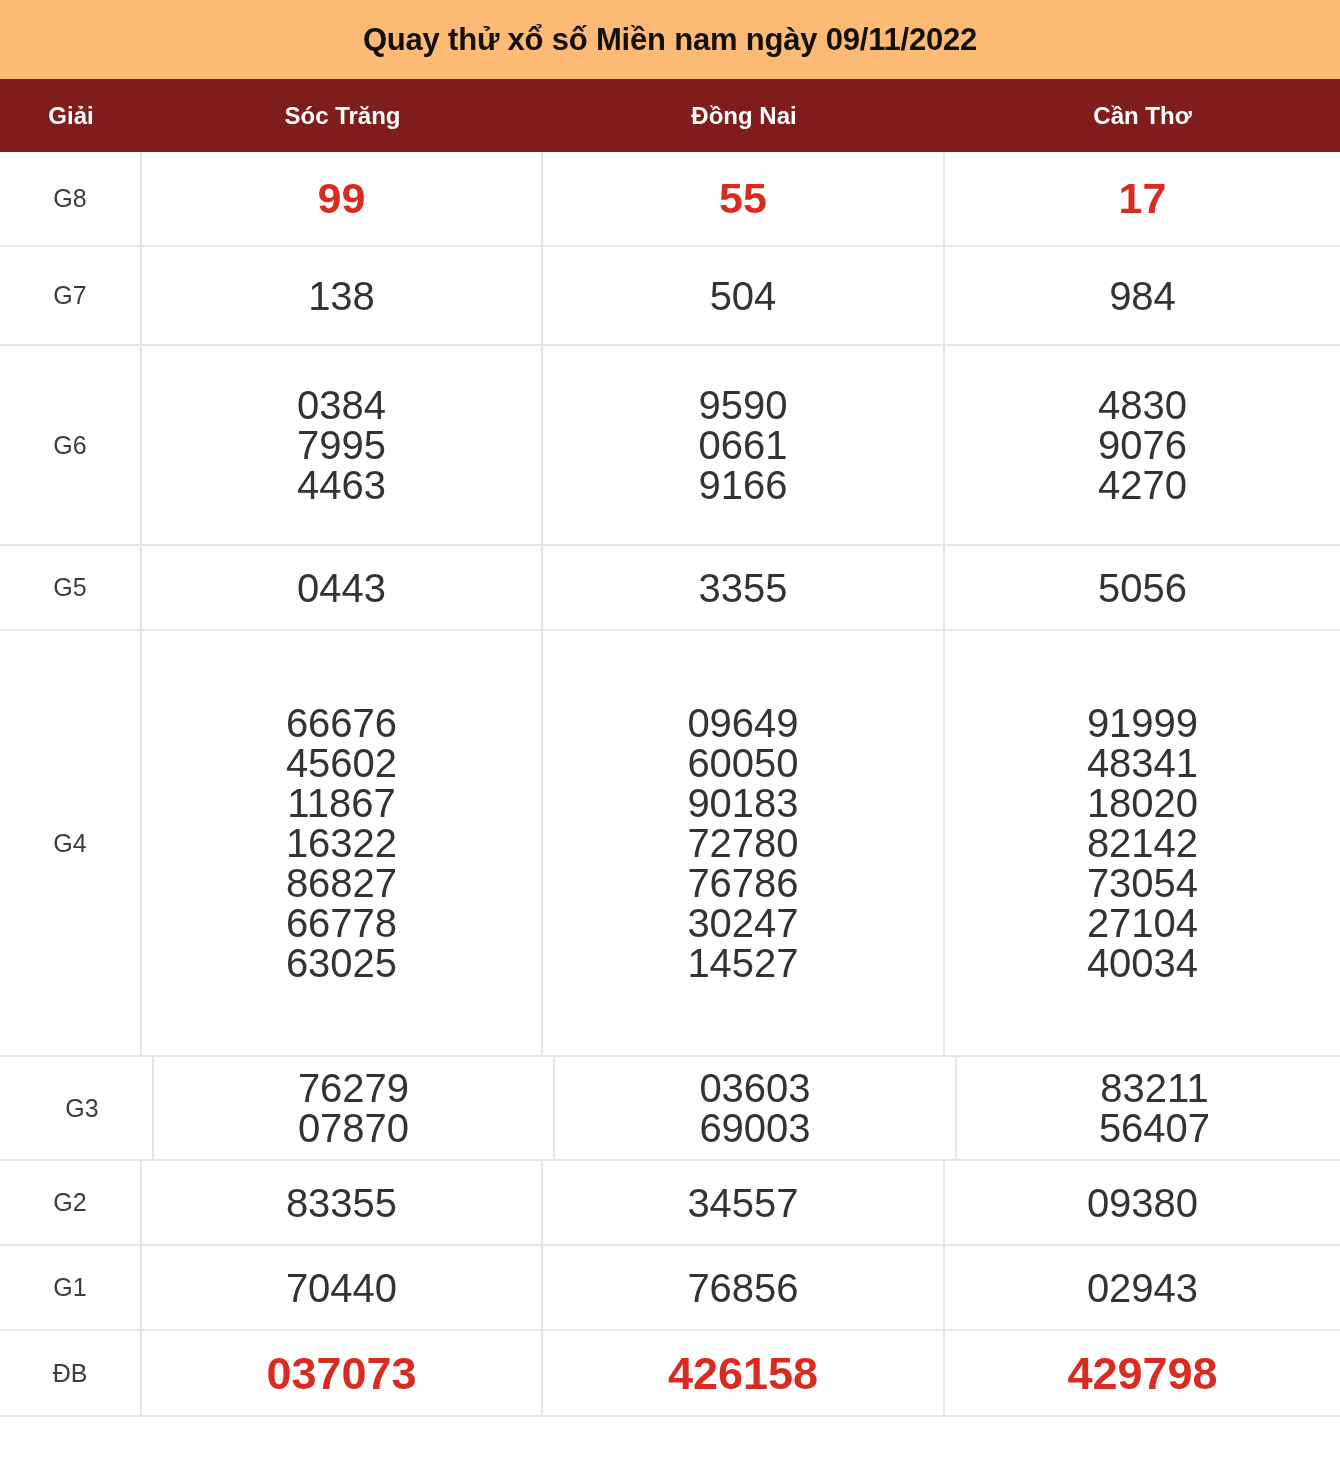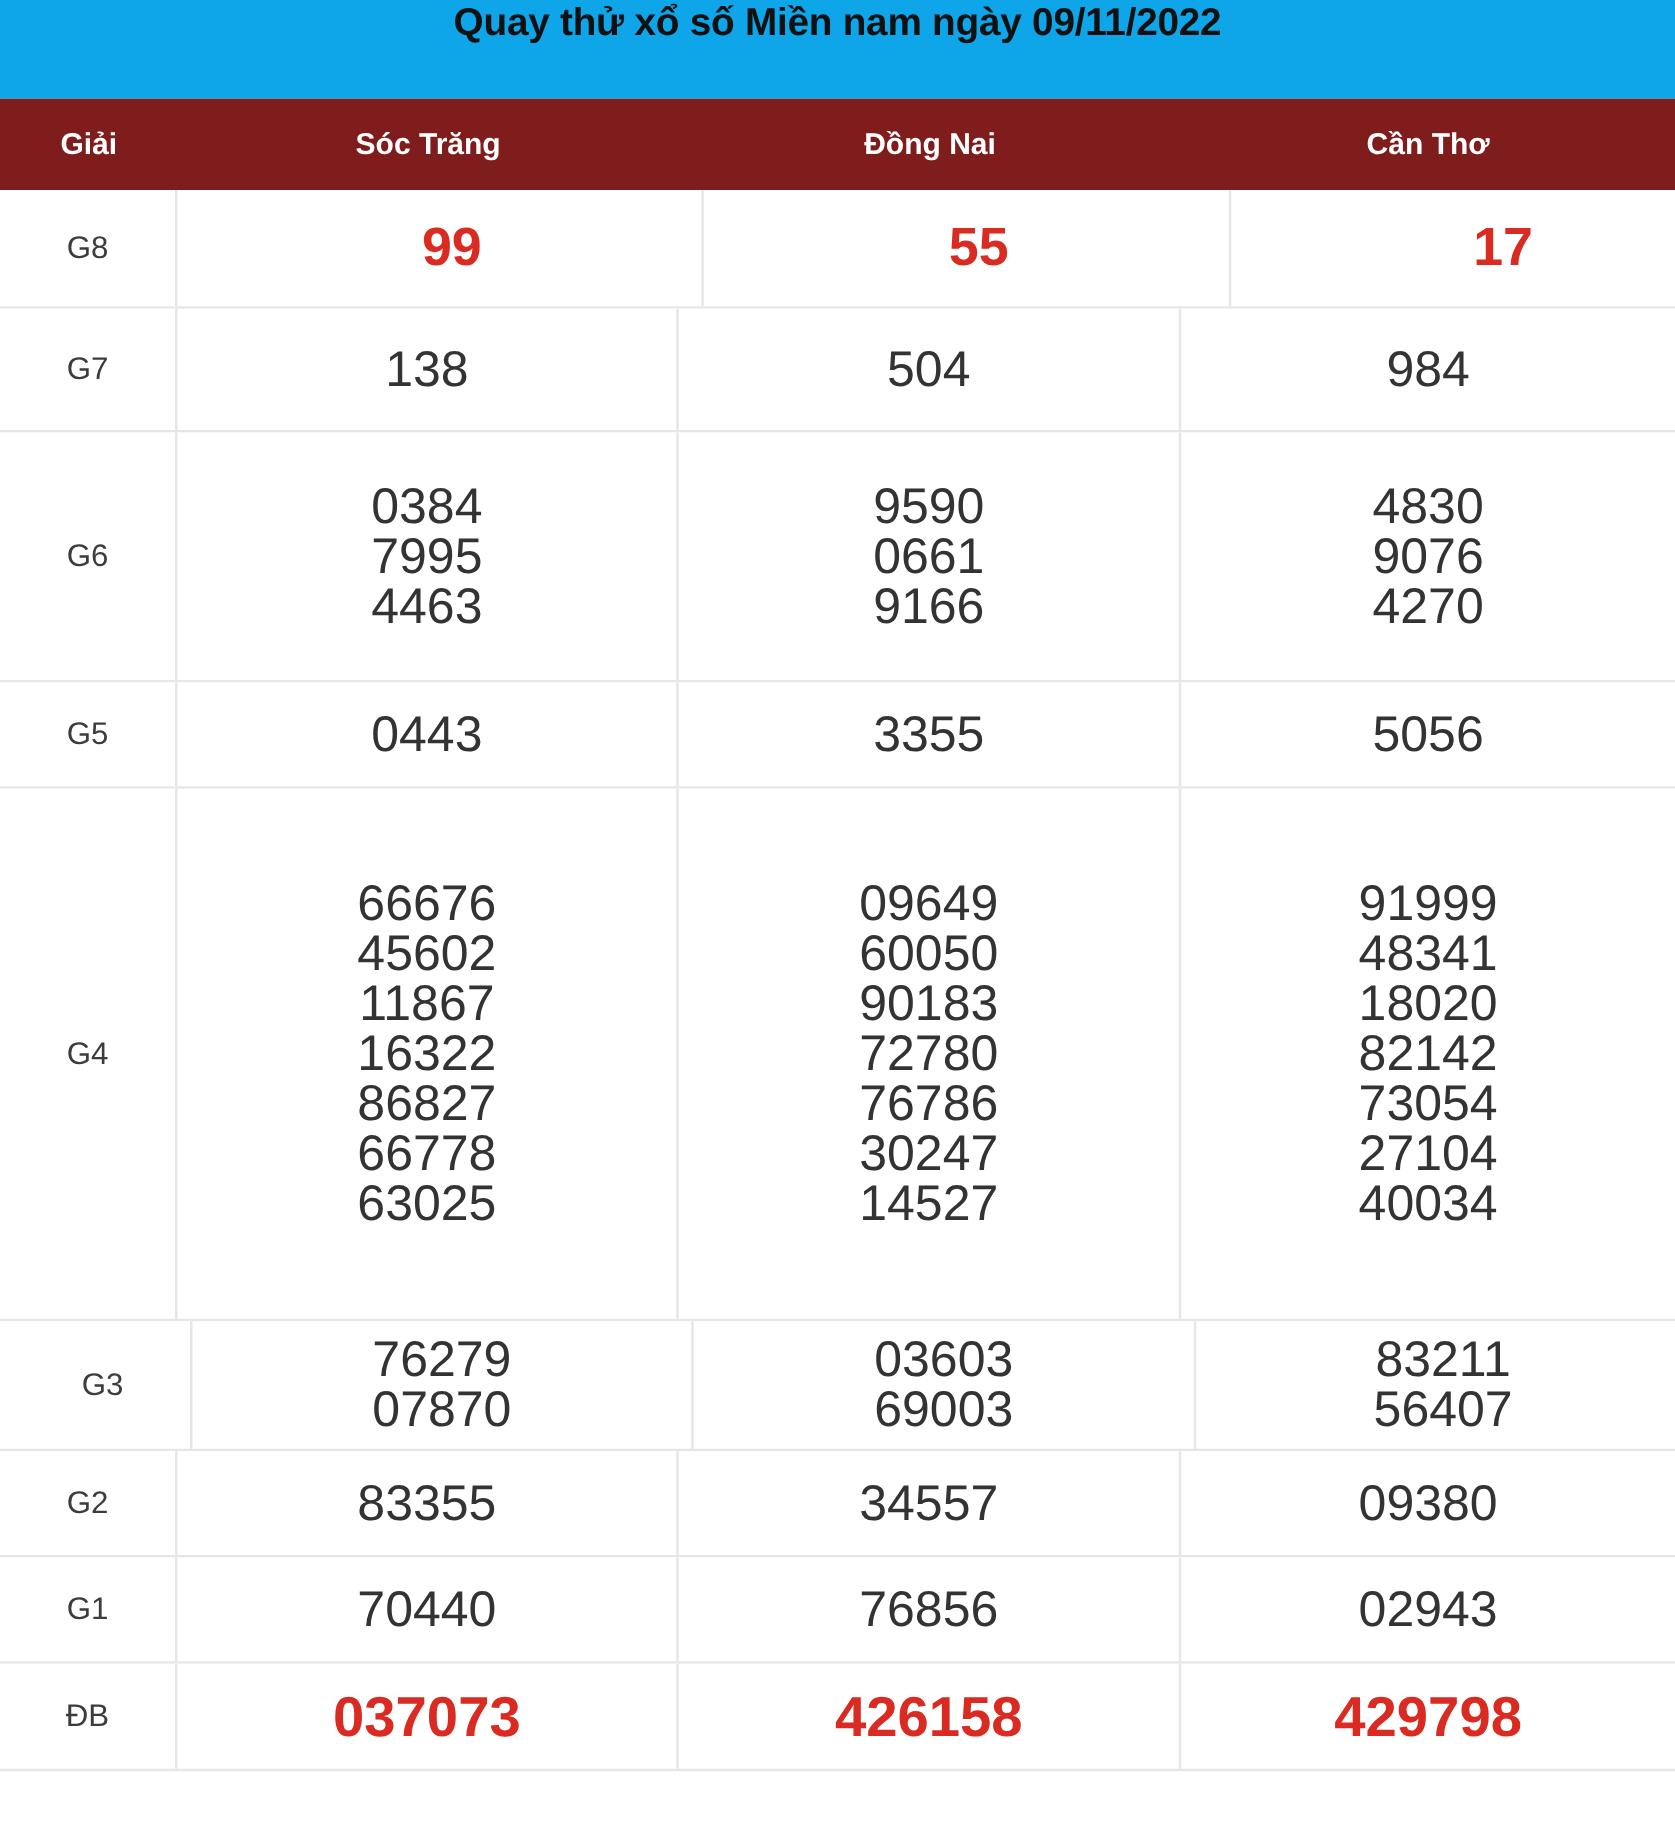--- a/index.html
+++ b/index.html
@@ -25,9 +25,9 @@
   
   .title-bar {
     height: 79px;
-    background: #0ea5e9;
-    display: flex;
-    align-items: flex-start;
+    background: #fdba74;
+    display: flex;
+    align-items: center;
     justify-content: center;
     box-sizing: border-box;
   }

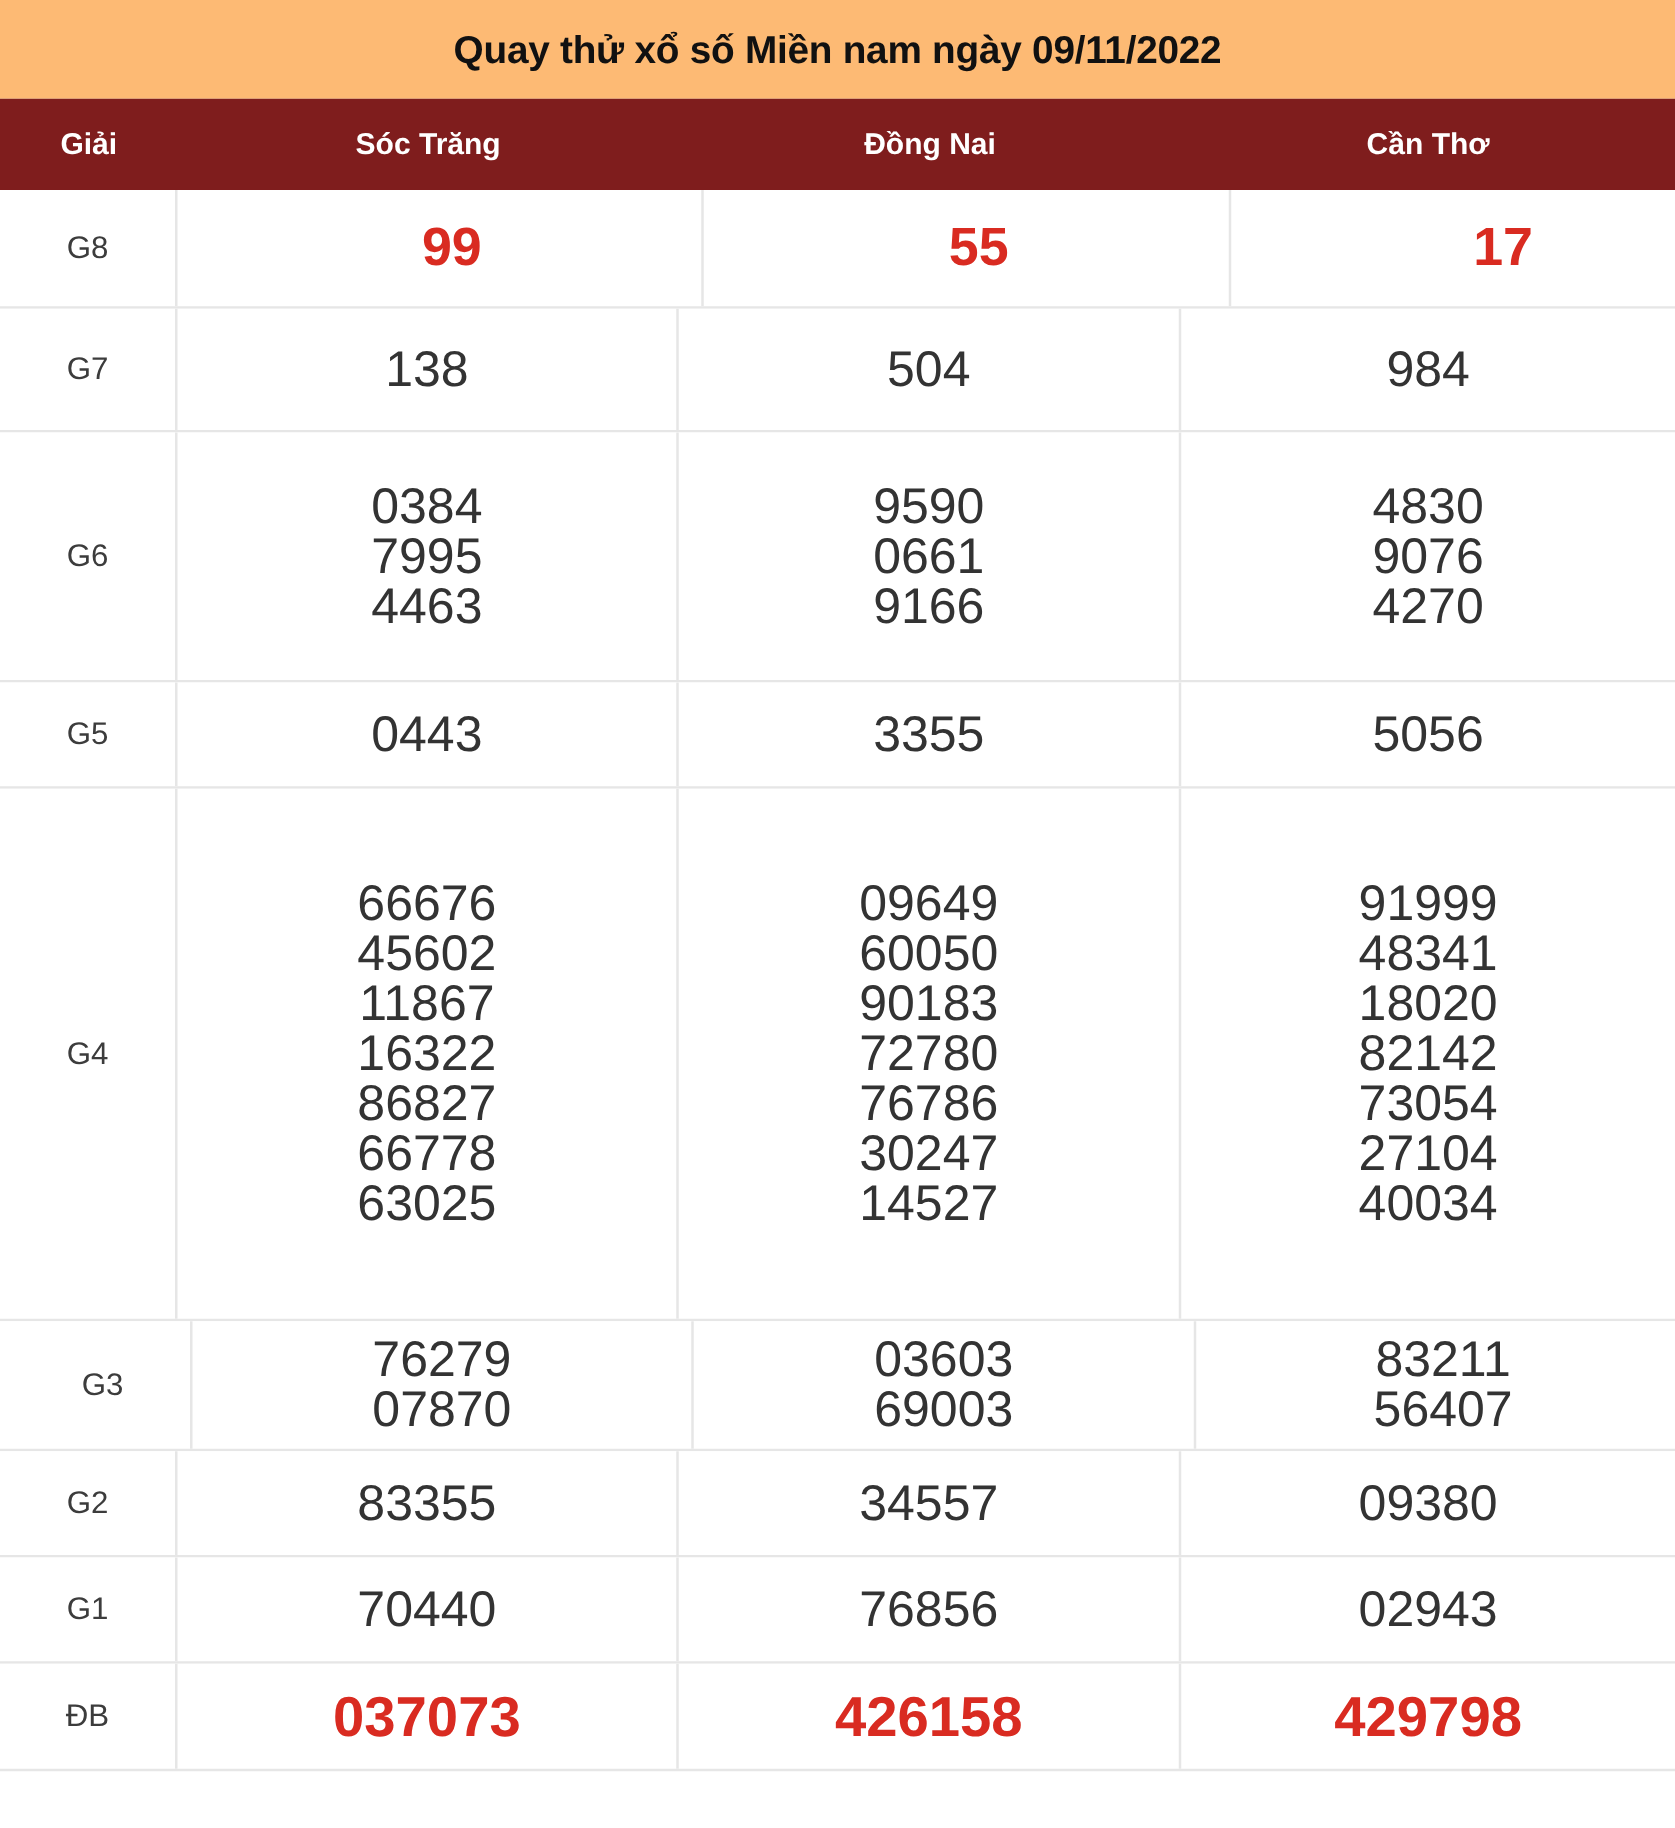--- a/index.html
+++ b/index.html
@@ -108,7 +108,7 @@
   .row.r-db .num { font-size: 45px; }
 
   
-  .row.r-g8 { height: 95px; gap: 20px; }
+  .row.r-g8 { height: 95px; }
   .row.r-g7 { height: 99px; }
   .row.r-g6 { height: 200px; }
   .row.r-g5 { height: 85px; }

